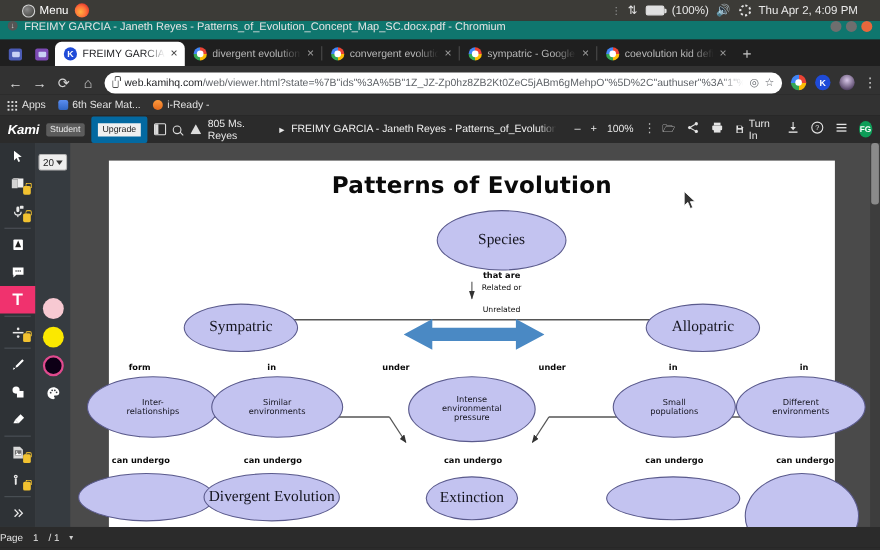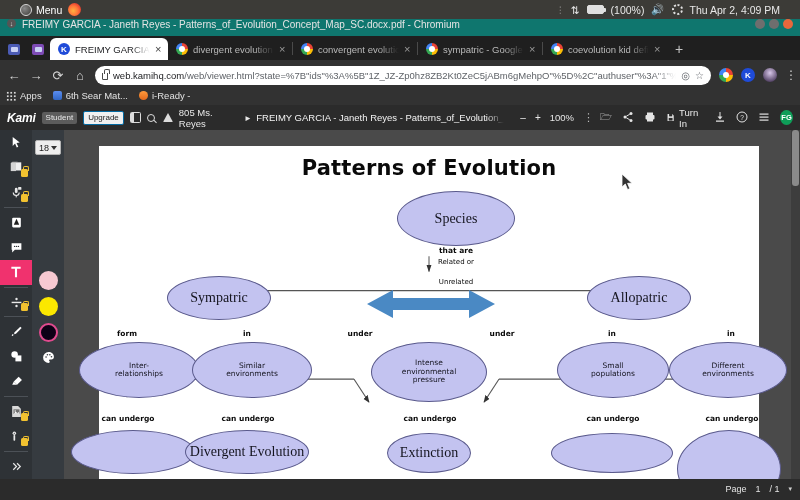--- a/index.html
+++ b/index.html
@@ -170,7 +170,7 @@
     font-size: 8px; padding: 1.5px 4px; border-radius: 2px;
     background: #5c5c5c; color: #e9e9e9;
   }
-  .pill.upgrade { background: #f0f0f0; color: #222; border: 1px solid #0369a1; }
+  .pill.upgrade { background: #f0f0f0; color: #222; border: 6px solid #0369a1; }
   .kbtn { display: flex; align-items: center; justify-content: center; color: #e0e0e0; }
   .panel-ico {
     width: 11px; height: 11px; border: 1.3px solid #dcdcdc; border-radius: 1.5px;

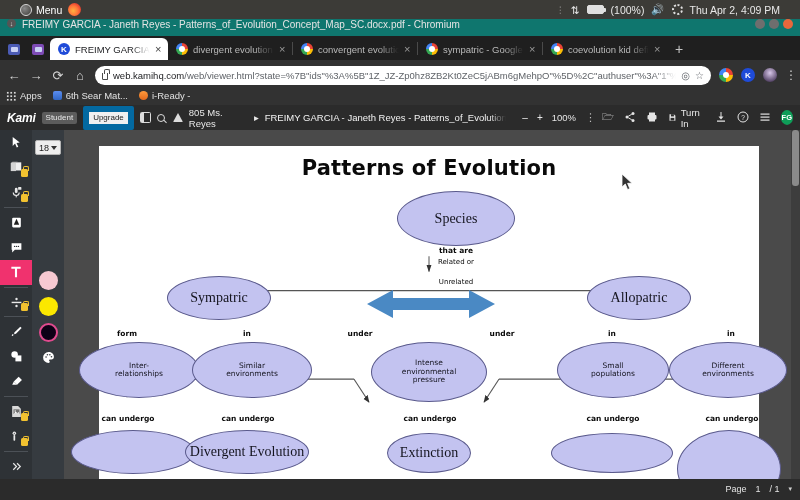--- a/index.html
+++ b/index.html
@@ -582,7 +582,7 @@
   <div class="optcol">
     <div class="optcol-top">
       <div class="fontsize">
-        <span>18</span>
+        <span>20</span>
         <span class="caret-d"></span>
       </div>
     </div>

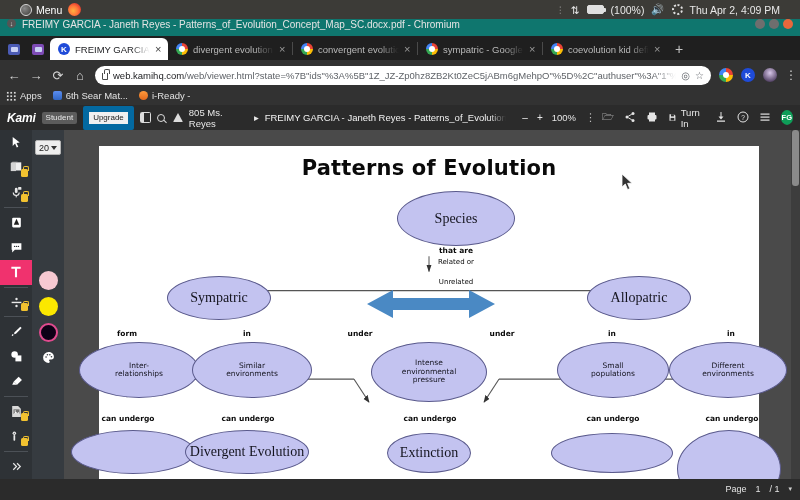--- a/index.html
+++ b/index.html
@@ -296,7 +296,7 @@
   
   .pagebar {
     height: 19px; background: #2b2b2b; display: flex; align-items: center;
-    justify-content: flex-end; gap: 9px; padding-right: 8px;
+    gap: 9px; padding-right: 8px;
     color: #e4e4e4; font-size: 9px;
   }
   .page-caret { font-size: 7px; color: #cfcfcf; }

